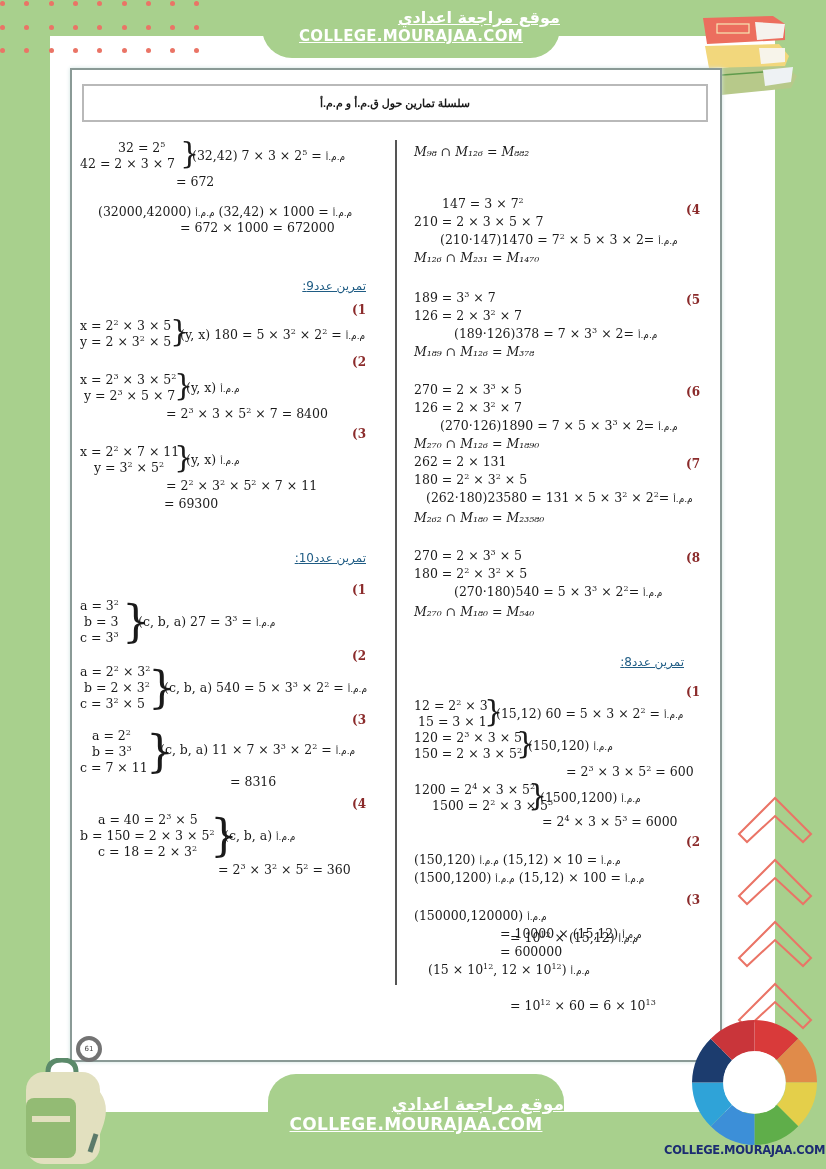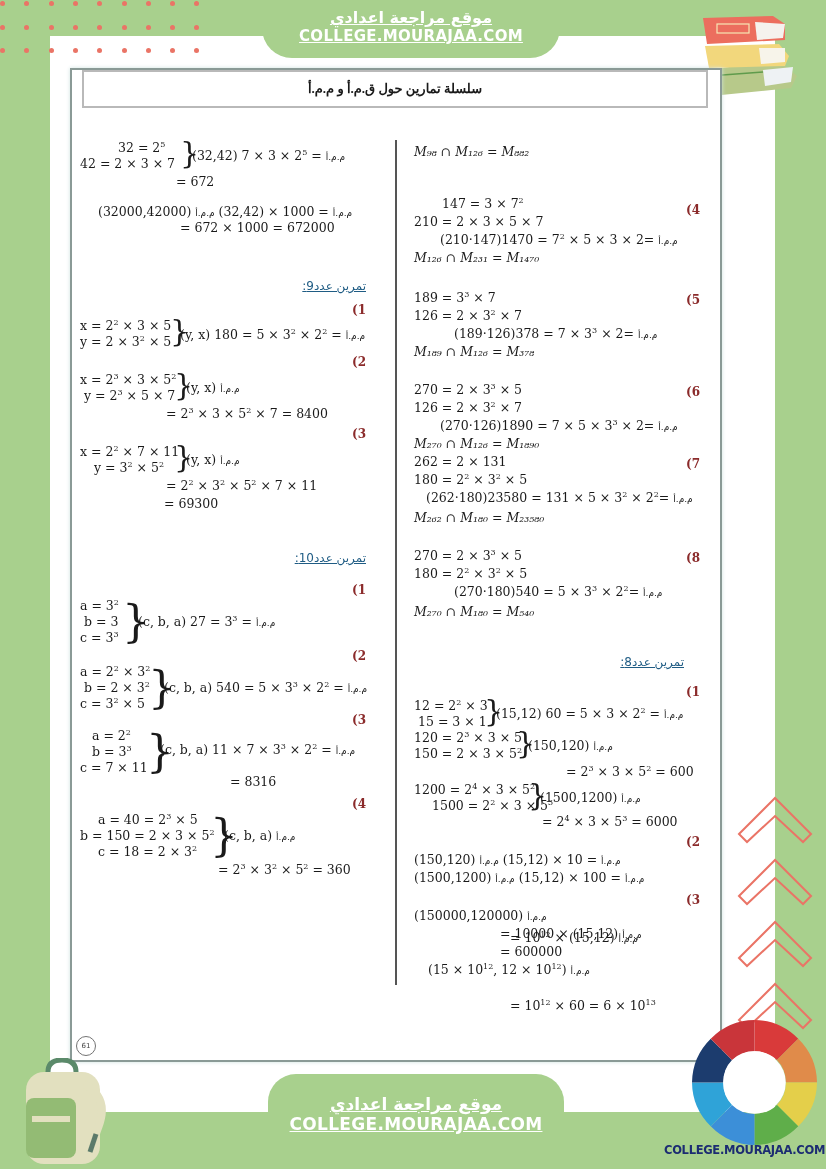--- a/index.html
+++ b/index.html
@@ -30,7 +30,7 @@
   .heading{position:absolute;color:#1f5c84;font-family:"DejaVu Sans",sans-serif;font-size:12px;text-decoration:underline;direction:rtl;}
   .brace{position:absolute;font-size:30px;line-height:30px;font-weight:lighter;}
   sup{font-size:8px;vertical-align:5px;line-height:0;}
-  .ar{font-family:"DejaVu Sans",sans-serif;}
+  .ar{font-family:"DejaVu Sans",sans-serif;text-align:right;}
   .lbl{font-family:"DejaVu Sans",sans-serif;font-size:9px;}
   #page-num{position:absolute;left:4px;top:966px;width:18px;height:18px;border-radius:50%;border:1px solid #737373;font-size:7px;text-align:center;line-height:18px;font-family:"DejaVu Sans",sans-serif;color:#444;}
   #books{position:absolute;left:693px;top:10px;width:110px;height:88px;}

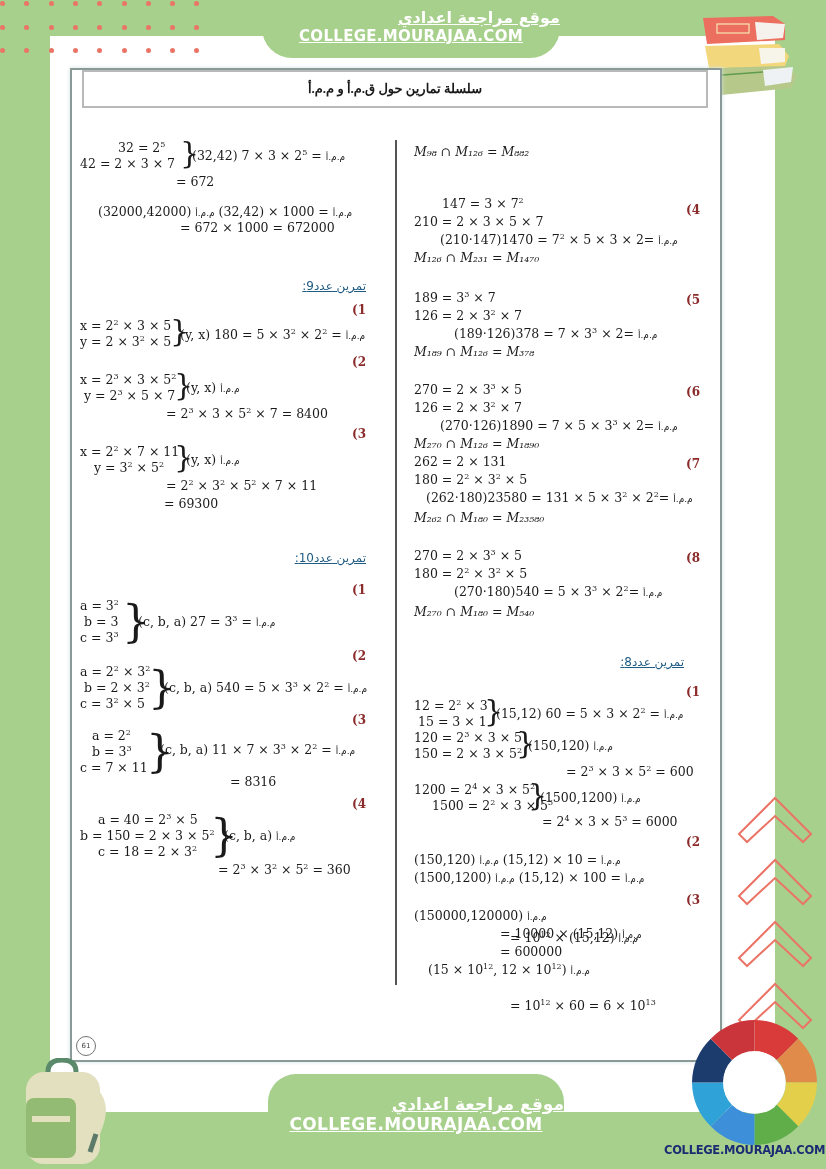--- a/index.html
+++ b/index.html
@@ -20,7 +20,7 @@
   #bottom-banner .ar{margin-top:20px;font-size:17px;}
   #bottom-banner .en{font-size:17px;}
   #page{position:absolute;left:70px;top:68px;width:648px;height:990px;border:2px solid #8a9a96;background:#fff;box-shadow:0 0 4px #cfe3e0;}
-  #title-box{position:absolute;left:10px;top:0;width:622px;height:34px;border:2px solid #b9b9b9;text-align:center;line-height:34px;font-family:Liberation Serif, serif;font-weight:bold;font-size:13px;direction:rtl;}
+  #title-box{position:absolute;left:10px;top:14px;width:622px;height:34px;border:2px solid #b9b9b9;text-align:center;line-height:34px;font-family:Liberation Sans, sans-serif;font-weight:bold;font-size:11px;direction:rtl;}
   #divider{position:absolute;left:323px;top:70px;width:2px;height:845px;background:#555;}
   .col{position:absolute;top:68px;font-size:12.5px;line-height:16px;}
   #left-col{left:8px;width:300px;}

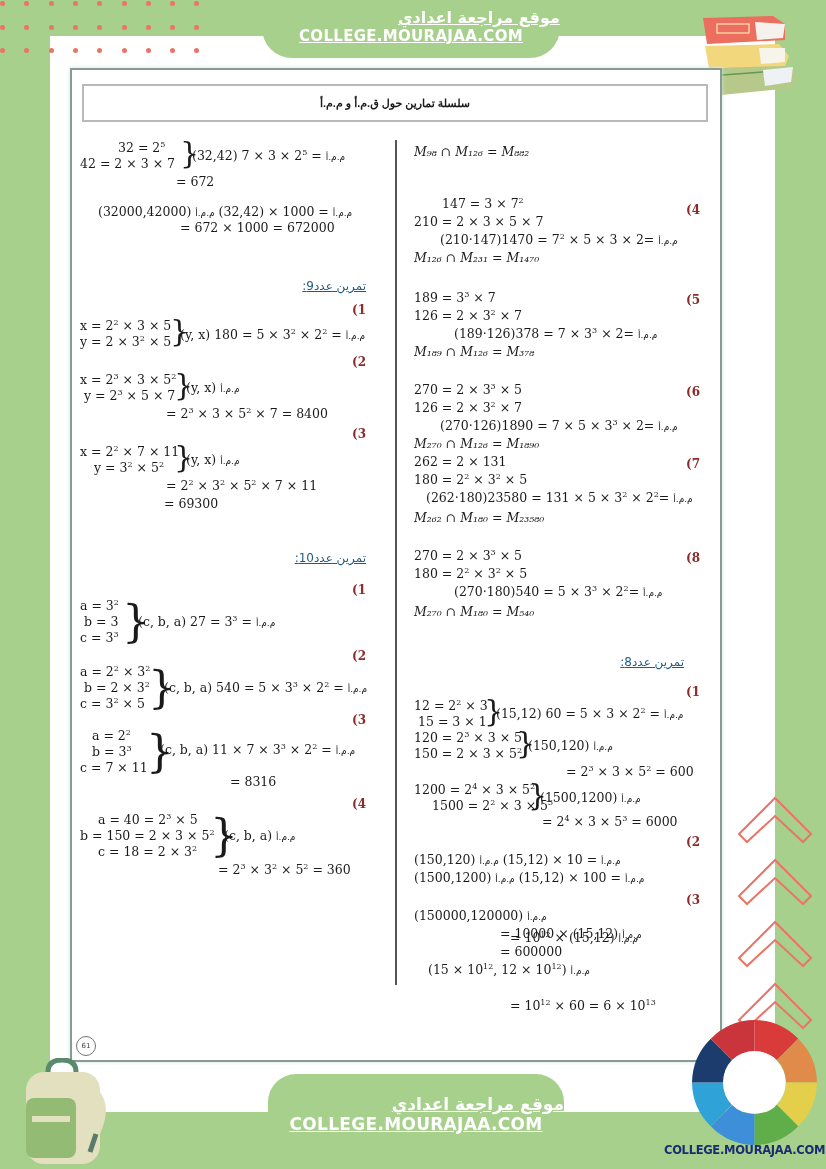--- a/index.html
+++ b/index.html
@@ -32,7 +32,7 @@
   sup{font-size:8px;vertical-align:5px;line-height:0;}
   .ar{font-family:"DejaVu Sans",sans-serif;text-align:right;}
   .lbl{font-family:"DejaVu Sans",sans-serif;font-size:9px;}
-  #page-num{position:absolute;left:4px;top:966px;width:18px;height:18px;border-radius:50%;border:1px solid #737373;font-size:7px;text-align:center;line-height:18px;font-family:"DejaVu Sans",sans-serif;color:#444;}
+  #page-num{position:absolute;left:4px;top:966px;width:18px;height:18px;border-radius:50%;border:4px solid #737373;font-size:7px;text-align:center;line-height:18px;font-family:"DejaVu Sans",sans-serif;color:#444;}
   #books{position:absolute;left:693px;top:10px;width:110px;height:88px;}
   #backpack{position:absolute;left:18px;top:1058px;width:92px;height:111px;}
   #chevrons{position:absolute;left:735px;top:790px;width:80px;height:250px;}

